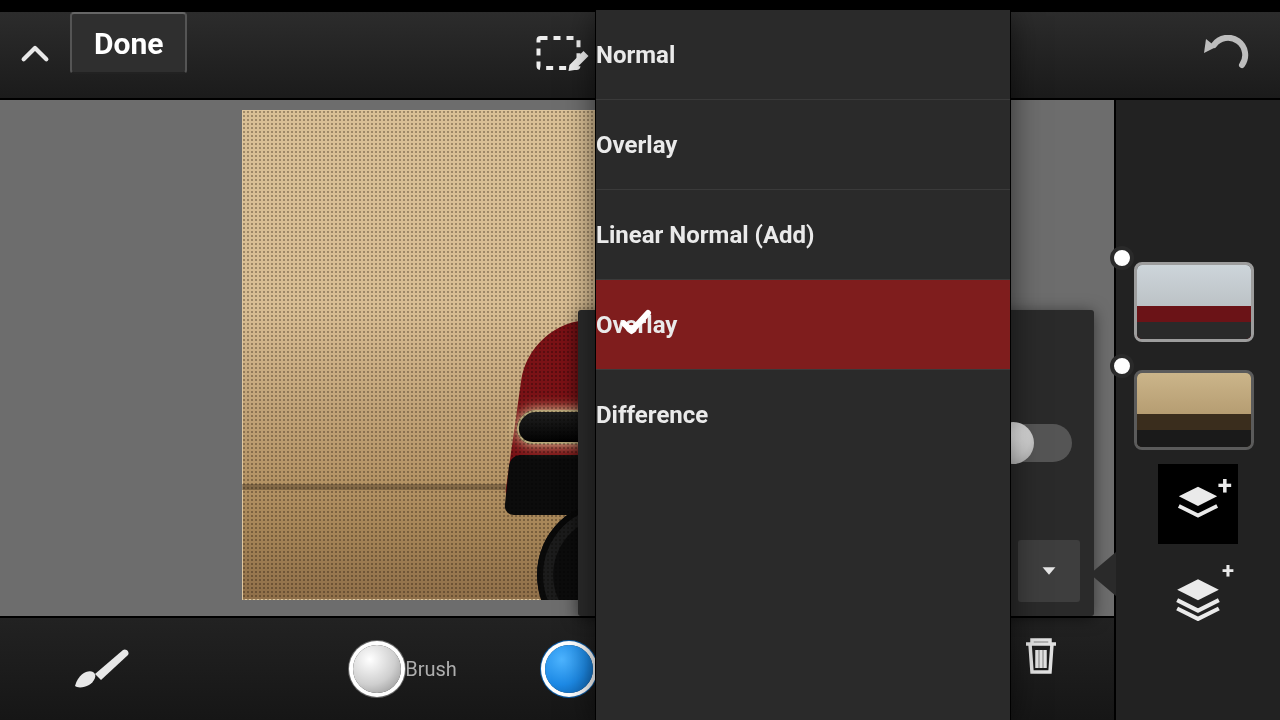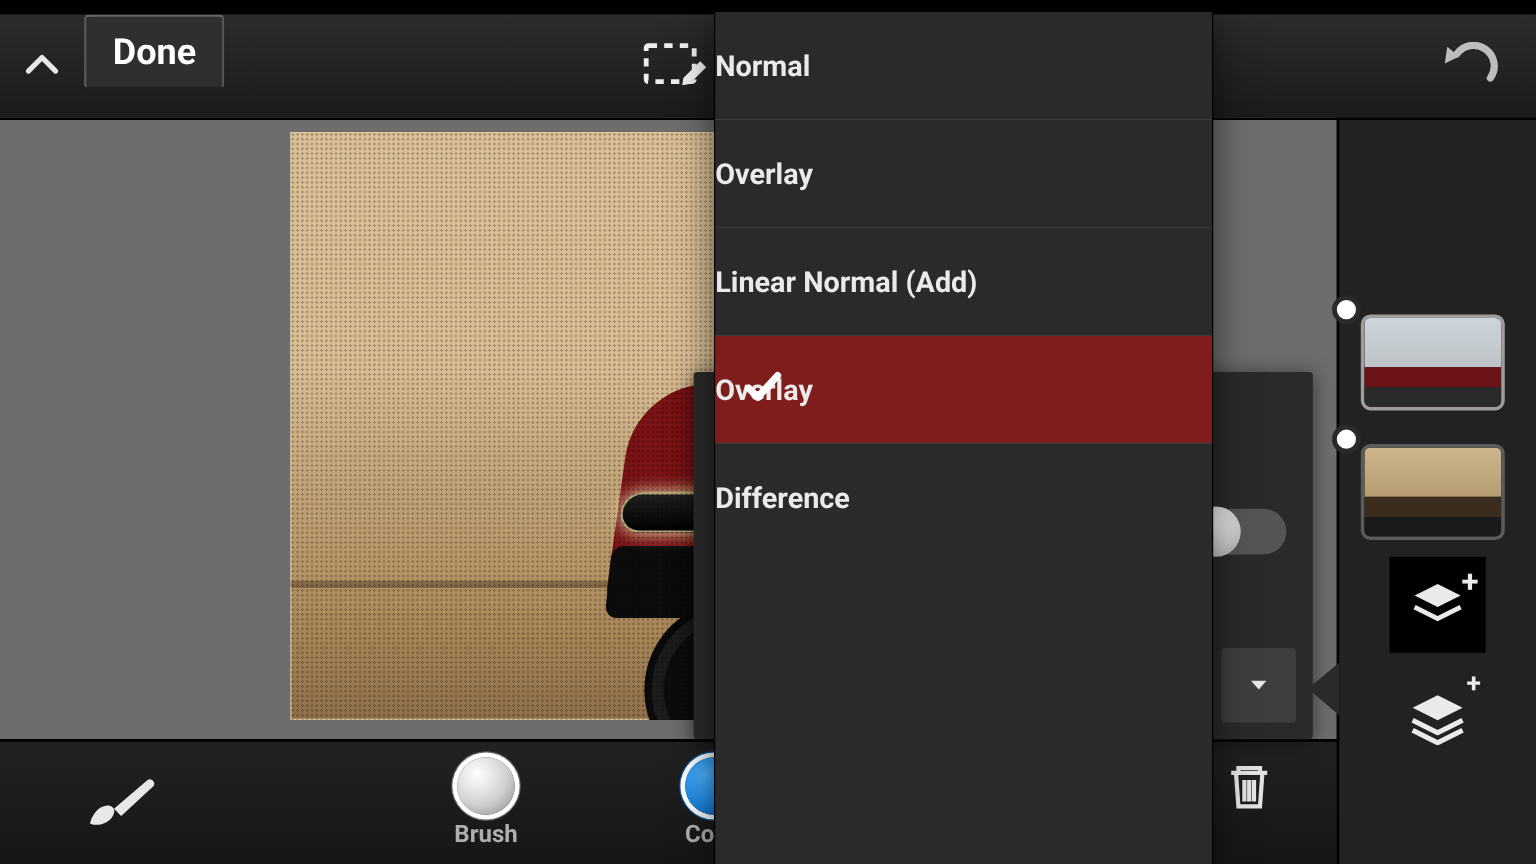--- a/index.html
+++ b/index.html
@@ -75,7 +75,7 @@
 
   
   .bottombar{position:absolute;left:0;right:166px;bottom:0;height:104px;background:linear-gradient(#222,#161616);z-index:3;display:flex;align-items:center;border-top:2px solid #000;}
-  .bb-item{display:flex;flex-direction:column;align-items:center;justify-content:center;color:#aeaeae;font-size:20px;gap:4px;cursor:pointer;font-weight:bold;}
+  .bb-item{display:flex;flex-direction:row;align-items:center;justify-content:center;color:#aeaeae;font-size:20px;gap:4px;cursor:pointer;}
   .bb-brush{width:180px;}
   .bb-swatch{width:190px;}
   .swatch{width:48px;height:48px;border-radius:50%;background:radial-gradient(circle at 35% 30%,#fff,#cfcfcf 55%,#888);box-shadow:0 0 0 4px #fff,0 0 0 5px #666;}

